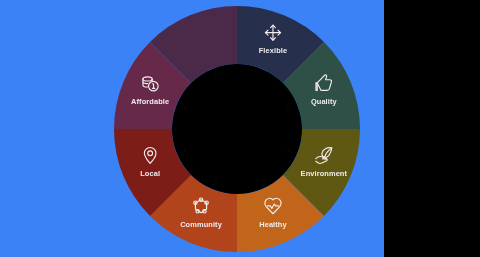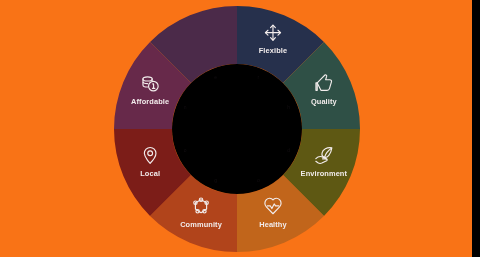--- a/index.html
+++ b/index.html
@@ -5,7 +5,7 @@
   html,body{margin:0;padding:0;background:#000;}
   body{width:480px;height:257px;overflow:hidden;
        font-family:"Liberation Sans","DejaVu Sans",sans-serif;}
-  #stage{position:relative;width:472px;height:257px;background:#f97316;text-decoration:underline;}
+  #stage{position:relative;width:384px;height:257px;background:#3b82f6;text-decoration:underline;}
   #wheel{position:absolute;left:0;top:0;}
   .seg-label{font-size:7.4px;font-weight:700;fill:#f2ecec;
              text-anchor:middle;dominant-baseline:middle;letter-spacing:.12px;}

